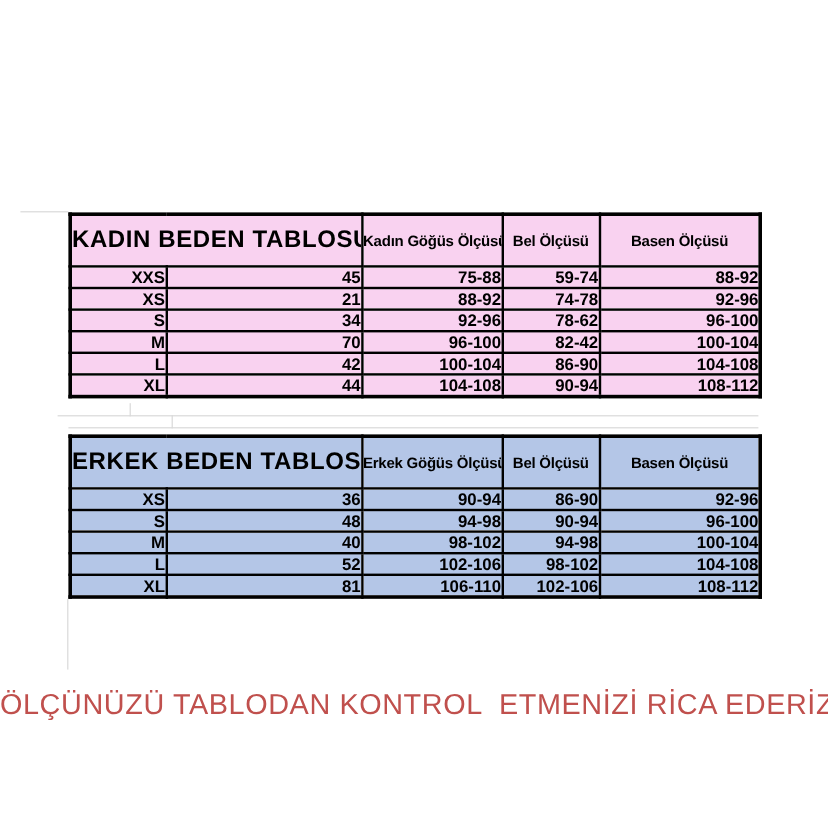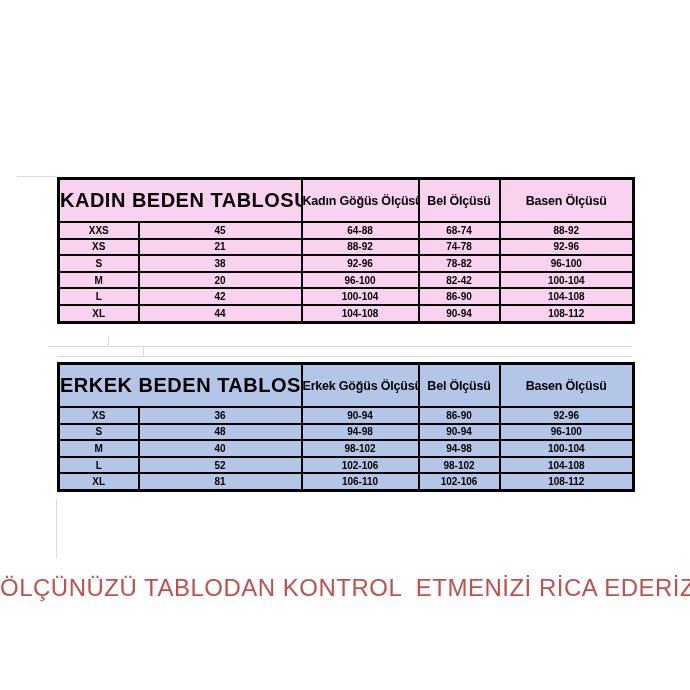--- a/index.html
+++ b/index.html
@@ -41,7 +41,7 @@
   table.men   { top: 362px; }
   .size-table thead th { height: 41px; font-size: 12.5px; letter-spacing: -0.2px; }
   .size-table thead th.tbl-title { font-size: 20px; letter-spacing: 0.5px; }
-  .size-table tbody td { height: 14.6px; font-size: 10px; }
+  .size-table tbody td { height: 14.6px; font-size: 14px; text-align: right; }
   .warning {
     position: absolute;
     top: 574px;

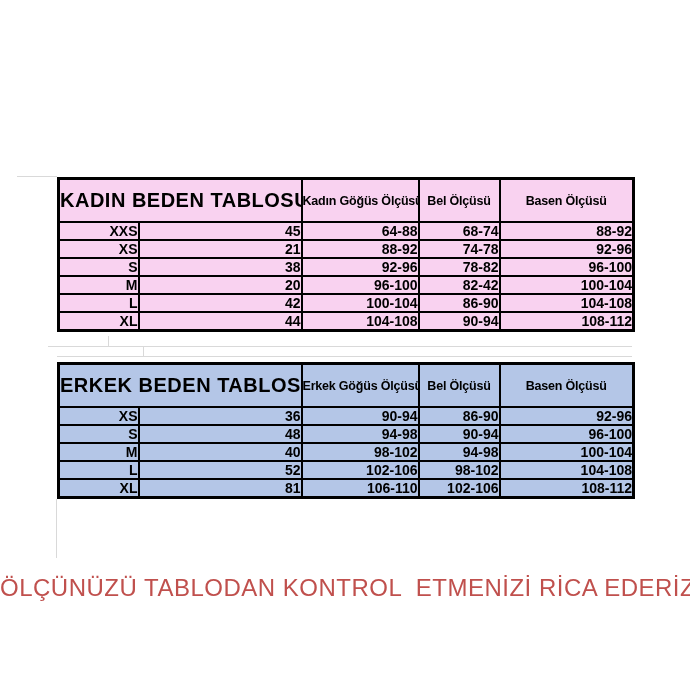--- a/index.html
+++ b/index.html
@@ -93,7 +93,7 @@
       <tr>
         <td>XXS</td>
         <td>45</td>
-        <td>64-88</td>
+        <td>75-88</td>
         <td>68-74</td>
         <td>88-92</td>
       </tr>

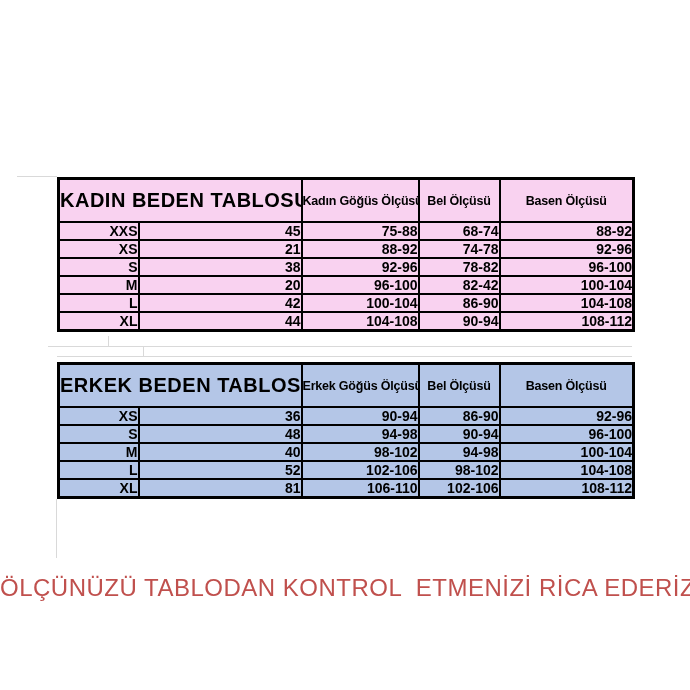--- a/index.html
+++ b/index.html
@@ -94,7 +94,7 @@
         <td>XXS</td>
         <td>45</td>
         <td>75-88</td>
-        <td>68-74</td>
+        <td>59-74</td>
         <td>88-92</td>
       </tr>
       <tr>

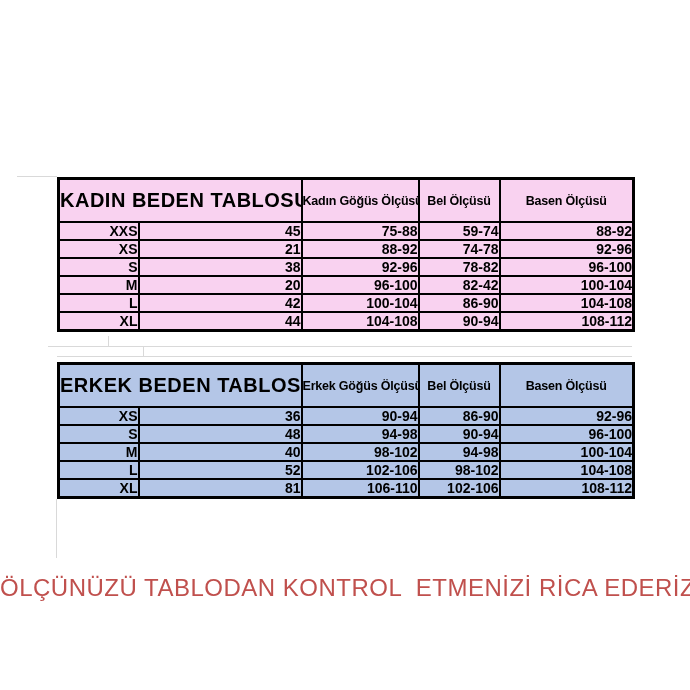--- a/index.html
+++ b/index.html
@@ -106,7 +106,7 @@
       </tr>
       <tr>
         <td>S</td>
-        <td>38</td>
+        <td>34</td>
         <td>92-96</td>
         <td>78-82</td>
         <td>96-100</td>

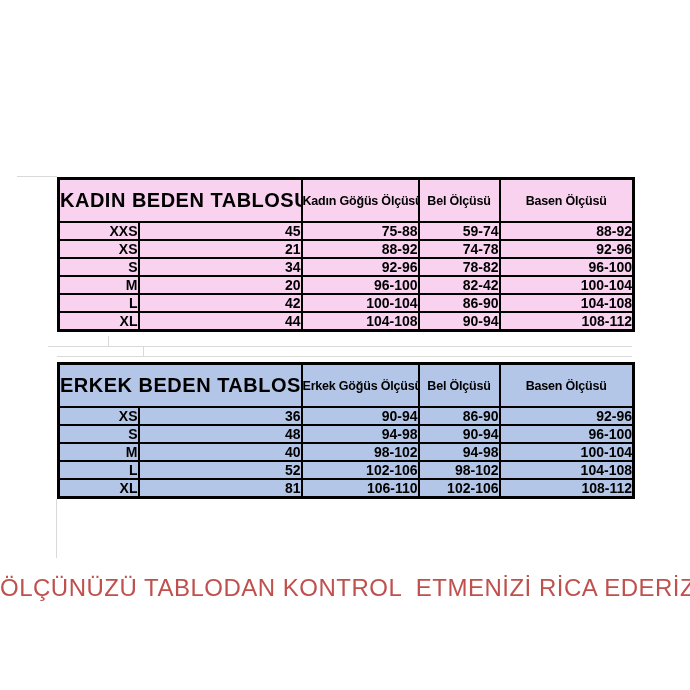--- a/index.html
+++ b/index.html
@@ -108,7 +108,7 @@
         <td>S</td>
         <td>34</td>
         <td>92-96</td>
-        <td>78-82</td>
+        <td>78-62</td>
         <td>96-100</td>
       </tr>
       <tr>

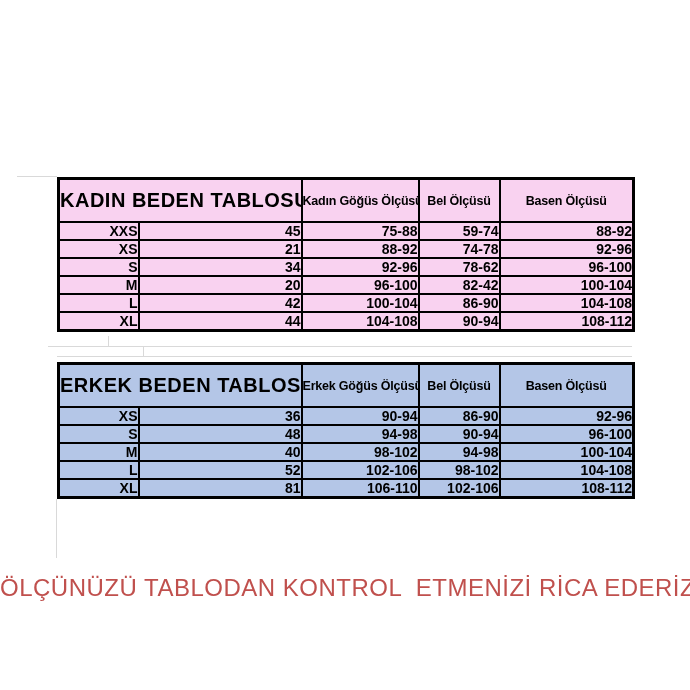--- a/index.html
+++ b/index.html
@@ -113,7 +113,7 @@
       </tr>
       <tr>
         <td>M</td>
-        <td>20</td>
+        <td>70</td>
         <td>96-100</td>
         <td>82-42</td>
         <td>100-104</td>

